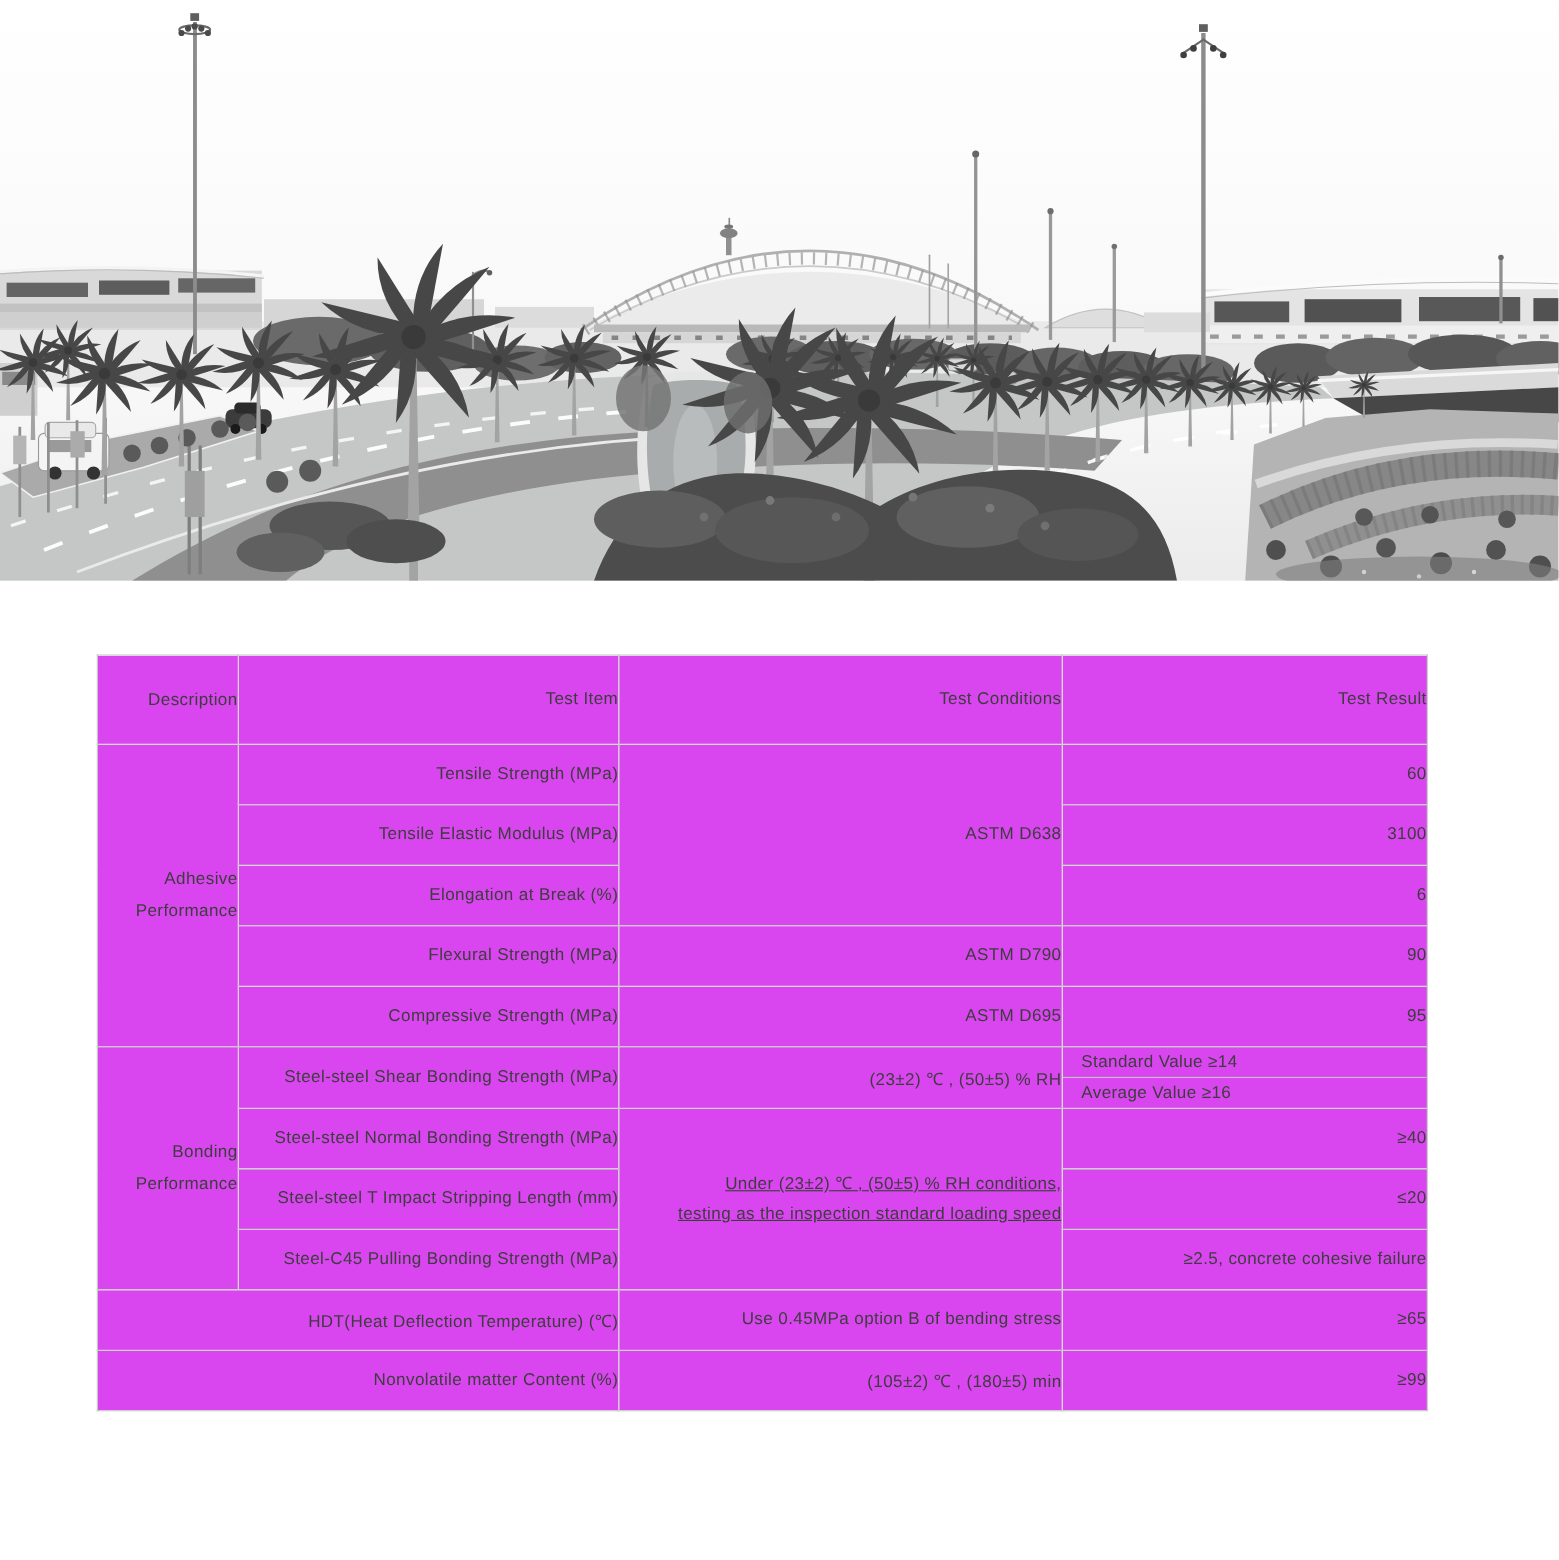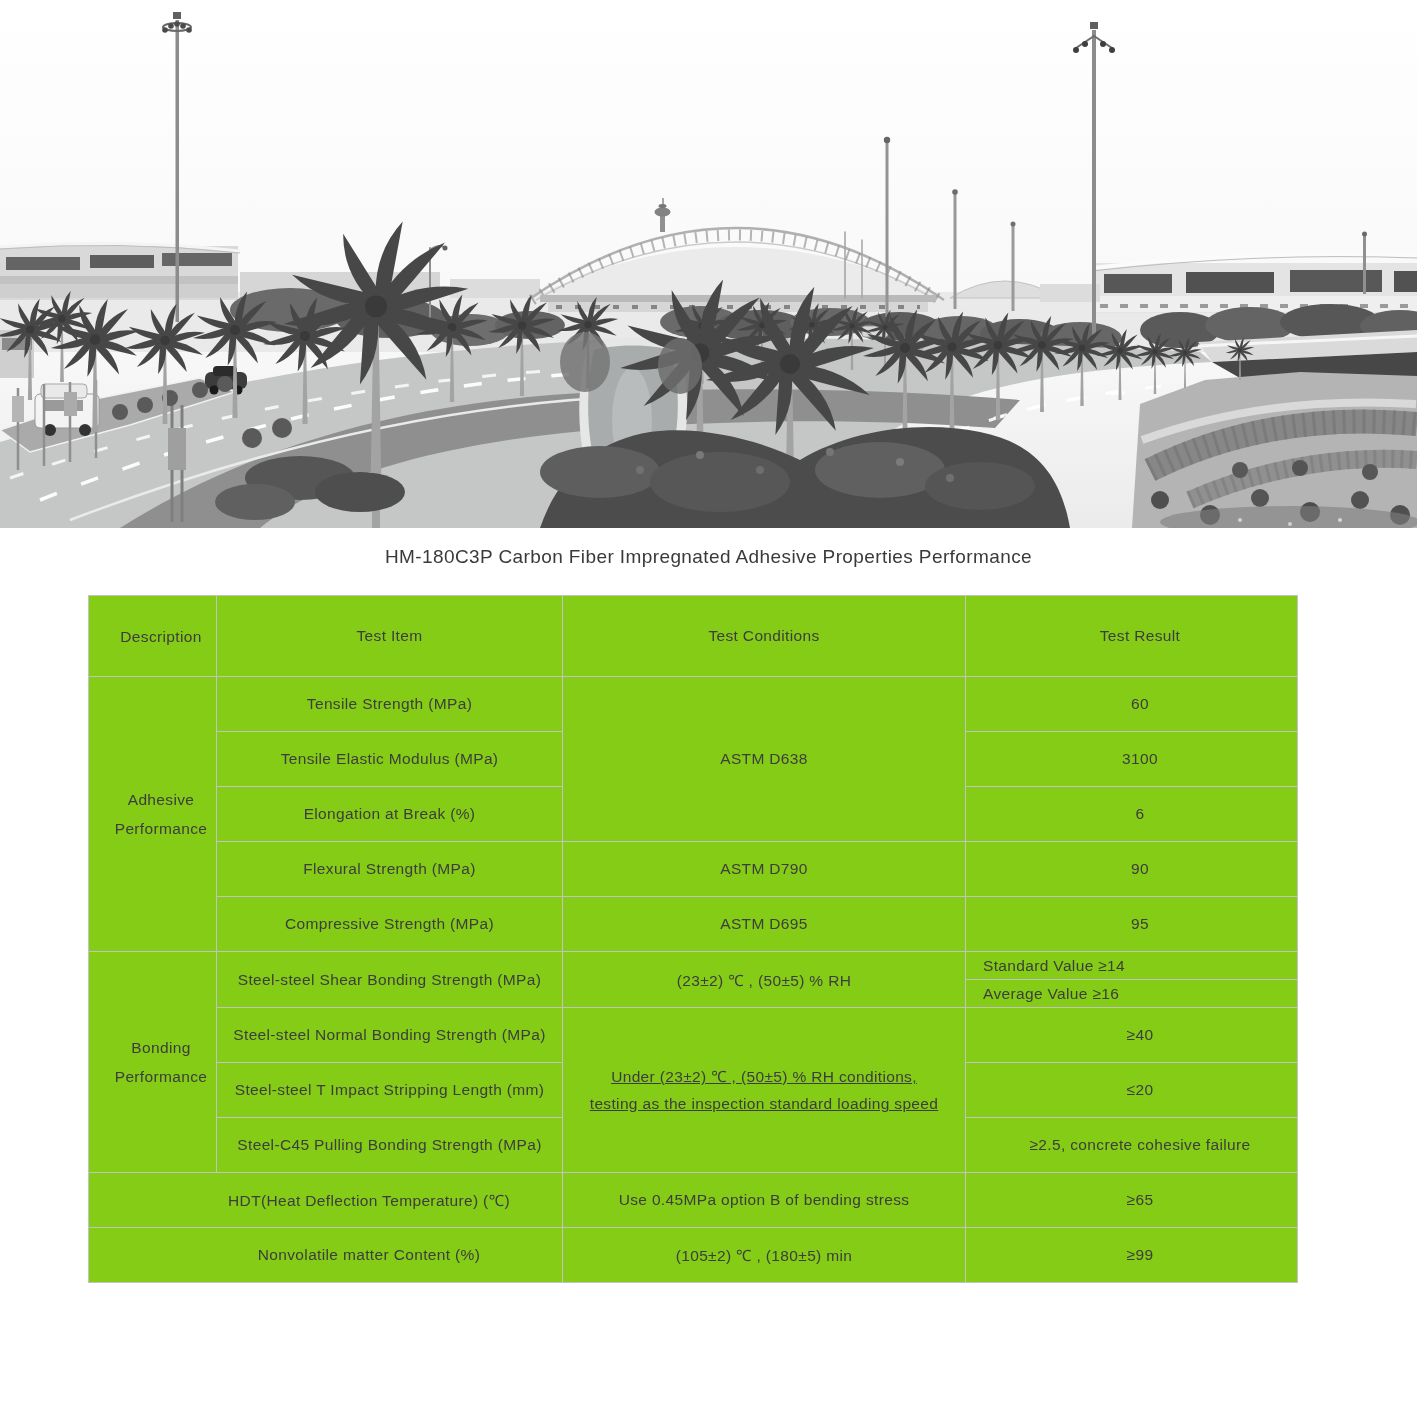--- a/index.html
+++ b/index.html
@@ -314,7 +314,6 @@
     </svg>
   </div>
 
-  <div class="page-title">HM-180C3P Carbon Fiber Impregnated Adhesive Properties Performance</div>
 
   <table class="spec">
     <colgroup>

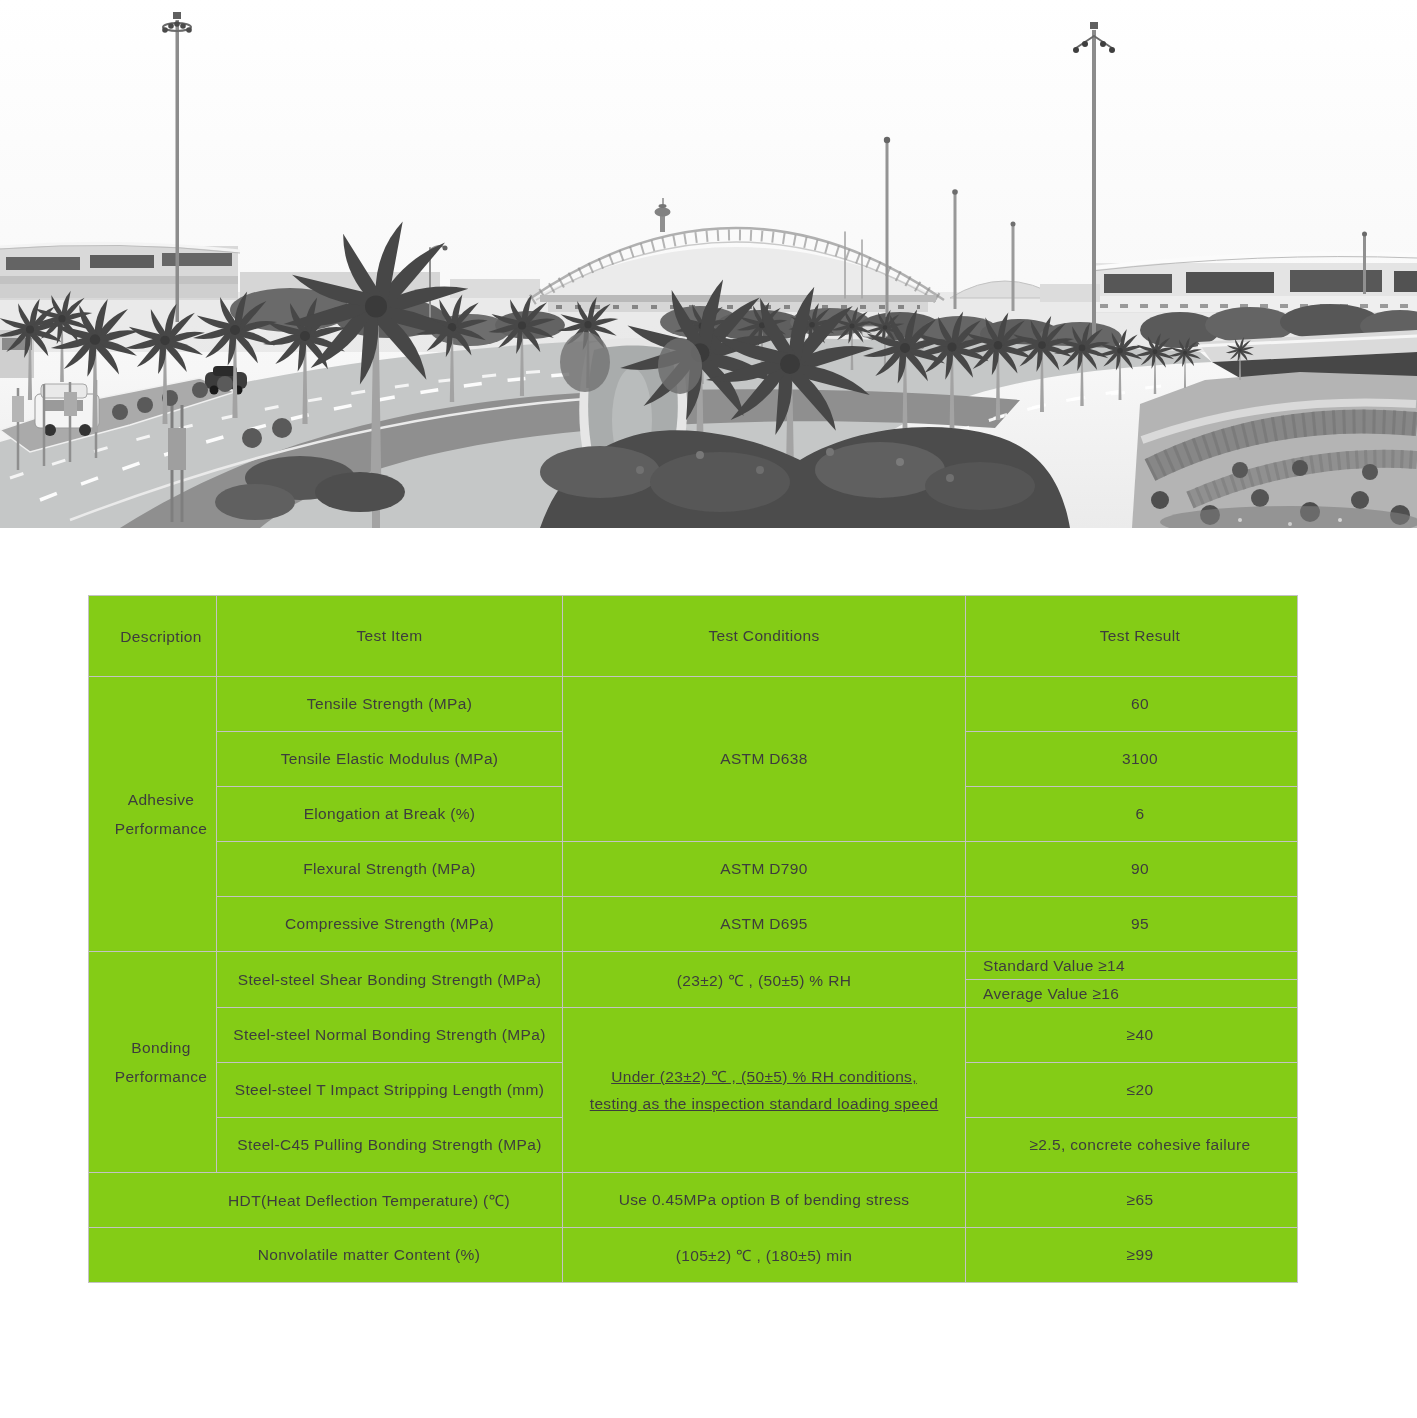--- a/index.html
+++ b/index.html
@@ -20,8 +20,8 @@
     font-size:15.5px; letter-spacing:.35px; color:#3d3d3d;
   }
   table.spec th, table.spec td {
-    border:1px solid #c3c3c3; font-weight:normal; text-align:center;
-    vertical-align:middle; background:#84cc16; overflow:hidden;
+    border:1px solid #c3c3c3; font-weight:normal; text-align:right;
+    vertical-align:middle; background:#d946ef; overflow:hidden;
   }
   tr.hdr th { height:81px; }
   tr.body-row { height:55px; }

